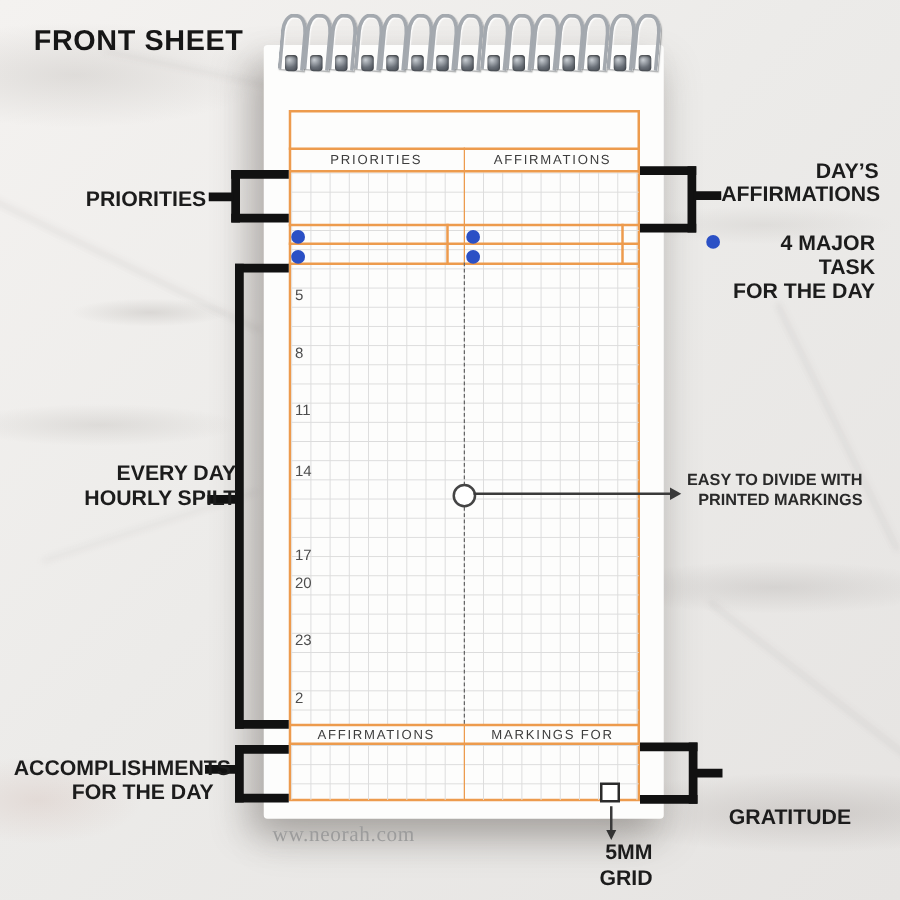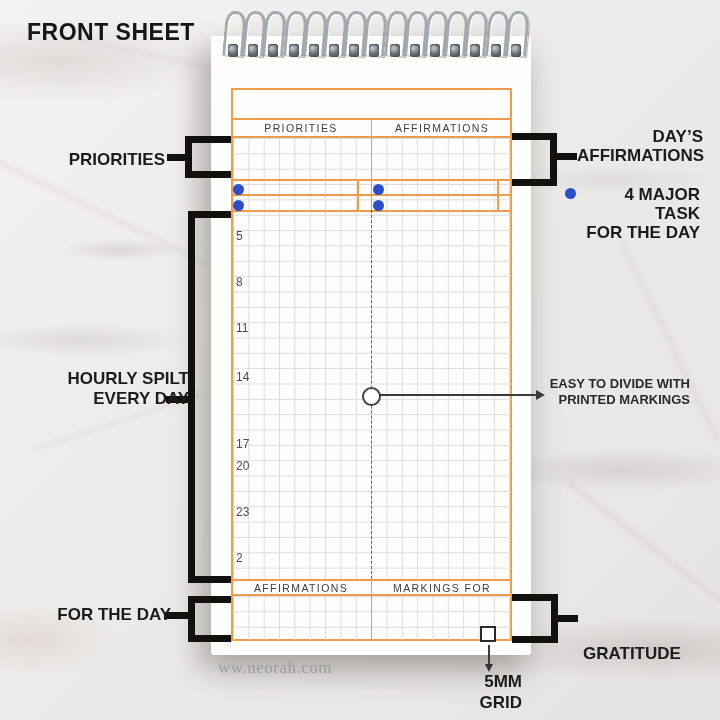--- a/index.html
+++ b/index.html
@@ -196,8 +196,8 @@
     <span>FOR THE DAY</span>
   </div>
   <div class="callout" style="left:29px;top:369px;width:160px;line-height:20px;">
+    <span>EVERY DAY</span>
     <span>HOURLY SPILT</span>
-    <span>EVERY DAY</span>
   </div>
   <div class="callout sm" style="left:545px;top:376px;width:145px;">
     <span>EASY TO DIVIDE WITH</span>

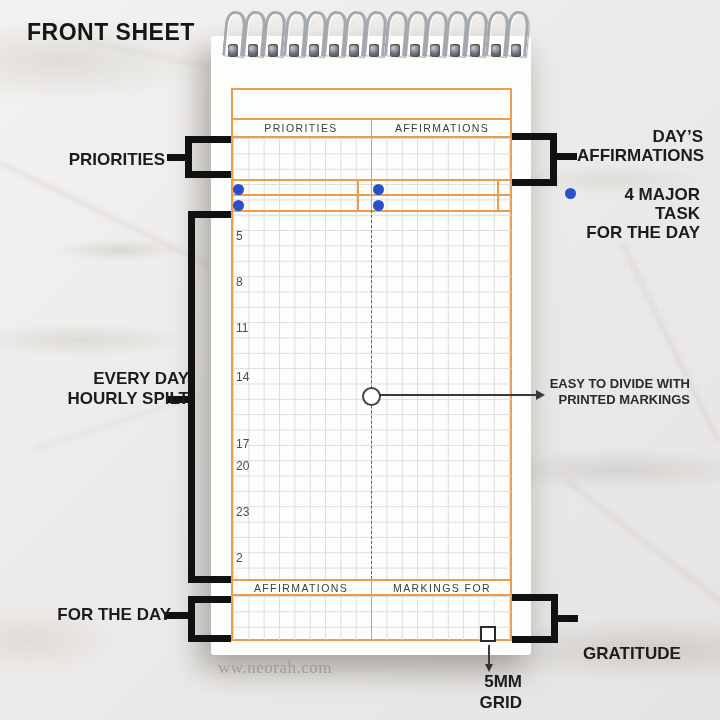--- a/index.html
+++ b/index.html
@@ -204,6 +204,7 @@
     <span>PRINTED MARKINGS</span>
   </div>
   <div class="callout" style="left:11px;top:605px;width:160px;">
+    <span>ACCOMPLISHMENTS</span>
     <span>FOR THE DAY</span>
   </div>
   <div class="callout" style="left:583px;top:644px;width:110px;text-align:left;">

